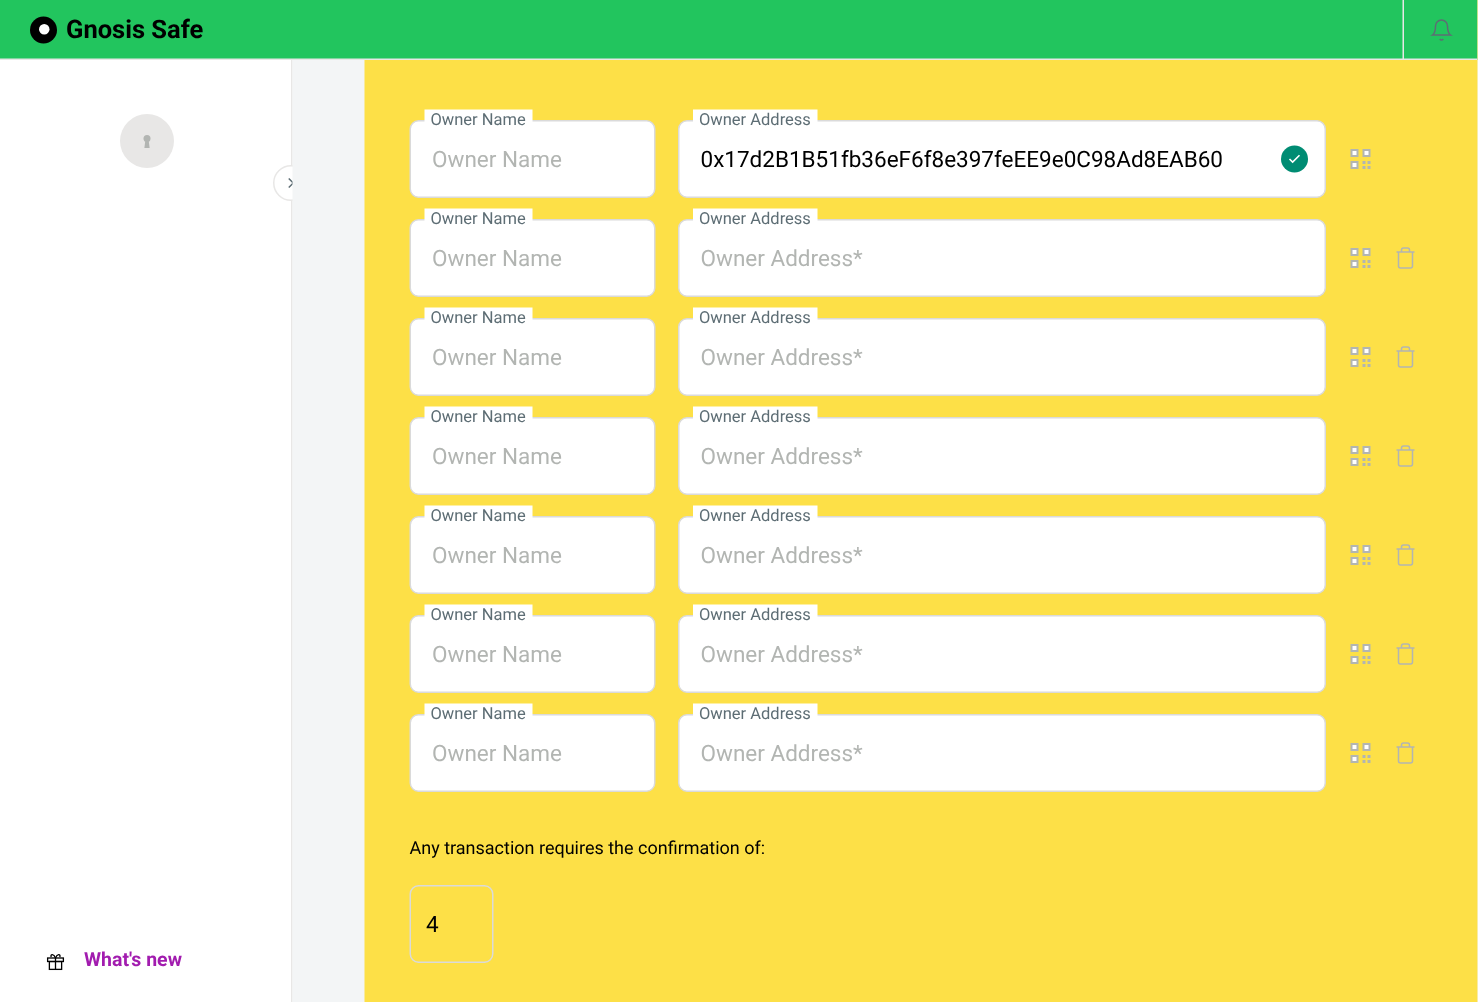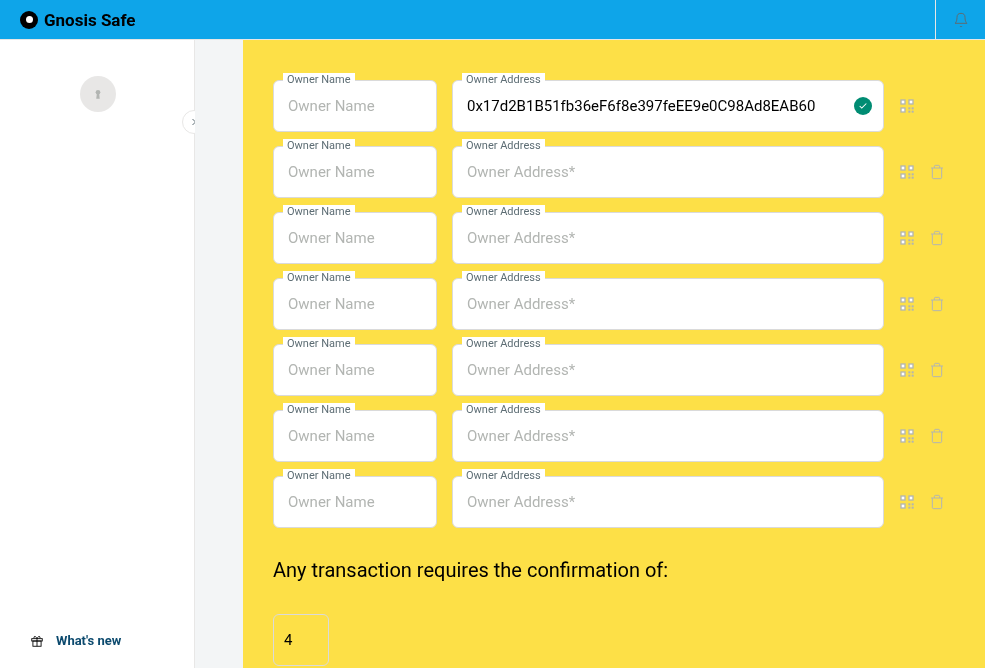--- a/index.html
+++ b/index.html
@@ -17,7 +17,7 @@
     }
     .header {
       height: 40px;
-      background: #0ea5e9;
+      background: #22c55e;
       border-bottom: 1px solid #e8e7e6;
       display: flex;
       align-items: center;

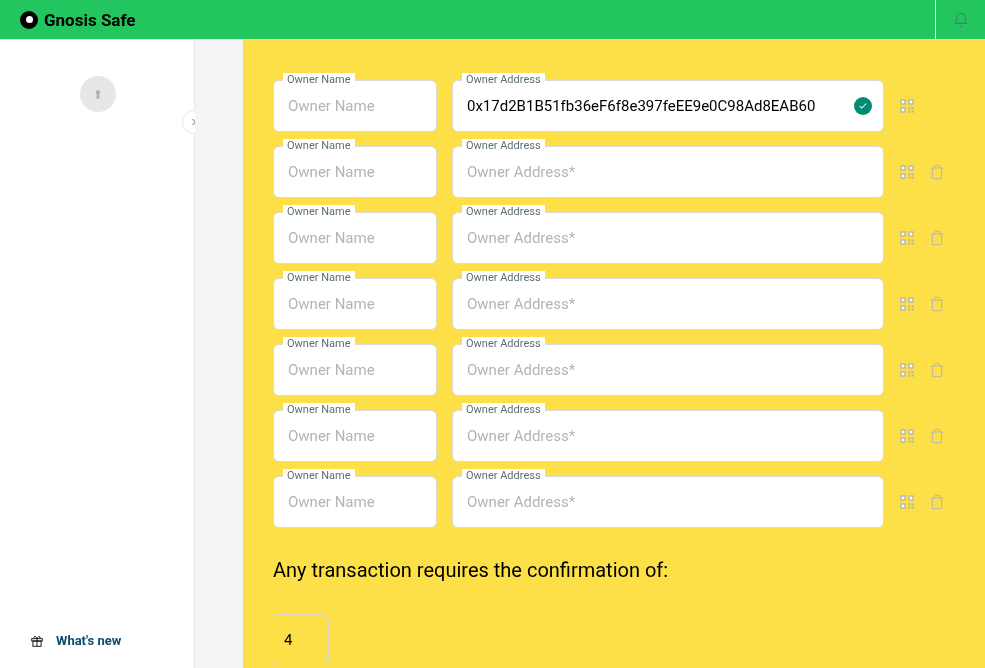--- a/index.html
+++ b/index.html
@@ -250,9 +250,9 @@
       padding-top: 30px;
     }
     .confirmation-text {
-      font-size: 20px;
+      font-size: 12px;
       color: #000;
-      margin-bottom: 32px;
+      margin-bottom: 18px;
     }
     .confirmation-row {
       display: flex;

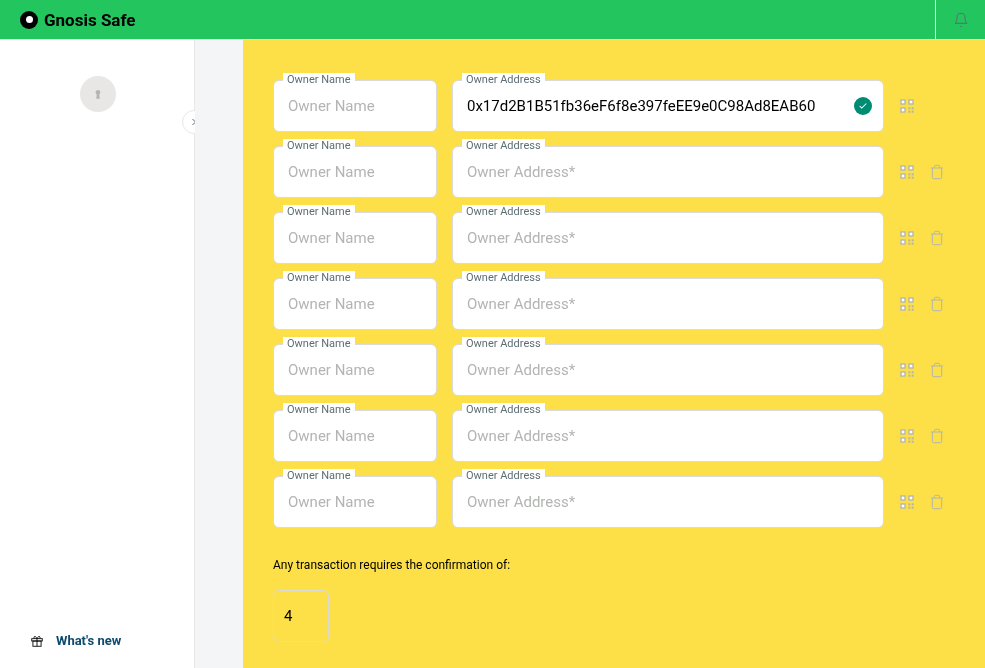--- a/index.html
+++ b/index.html
@@ -130,7 +130,7 @@
       cursor: pointer;
       font-size: 13px;
       font-weight: 700;
-      color: #0c4a6e;
+      color: #a21caf;
     }
     .sidebar-link-icon {
       width: 14px;

